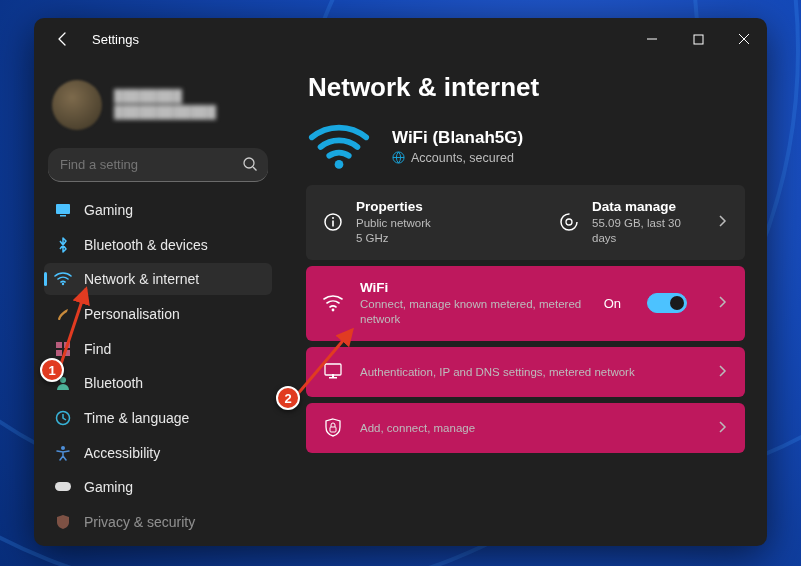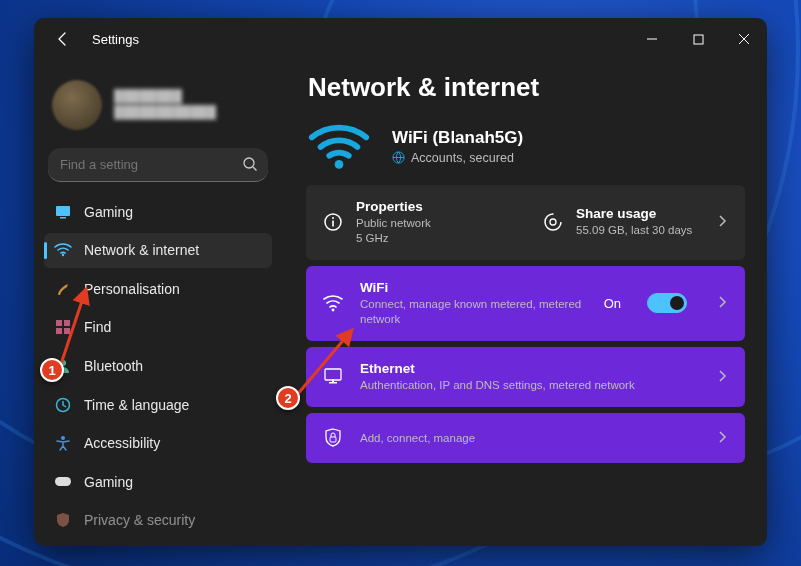--- a/index.html
+++ b/index.html
@@ -50,7 +50,7 @@
   .globe{width:13px;height:13px;}
 
   .band{background:#2b2b2b;border-radius:6px;margin-bottom:6px;}
-  .band.split{display:flex;align-items:center;padding:14px 16px;gap:12px;}
+  .band.split{display:flex;align-items:flex-end;padding:14px 16px;gap:28px;}
   .band.split .half{flex:1;display:flex;align-items:center;gap:12px;color:#fff;}
   .vline{width:1px;background:#444;margin:0 4px;}
   .icn{width:22px;height:22px;flex:none;display:flex;align-items:center;justify-content:center;color:#fff;}

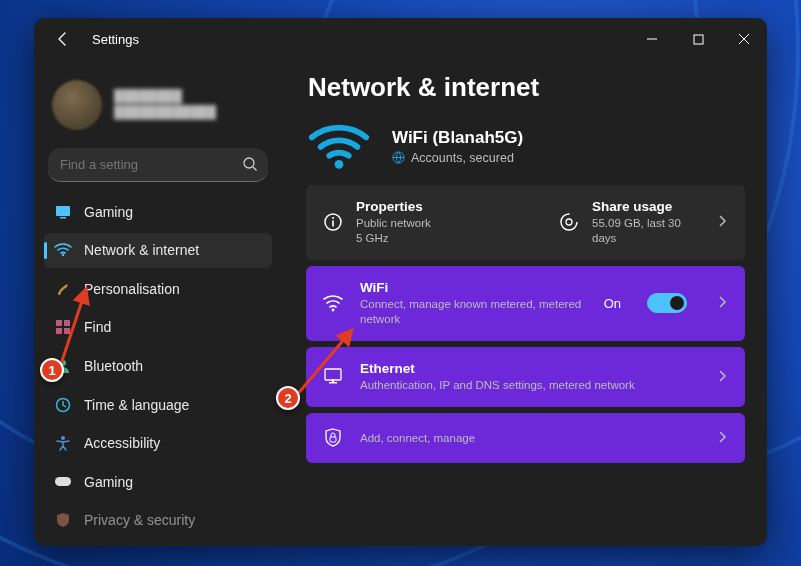--- a/index.html
+++ b/index.html
@@ -259,7 +259,7 @@
               </svg>
             </span>
           <div>
-            <div class="b-title">Share usage</div>
+            <div class="b-title">Data manage</div>
             <div class="b-sub">55.09 GB, last 30 days</div>
           </div>
           <span class="chev"><svg width="12" height="12">

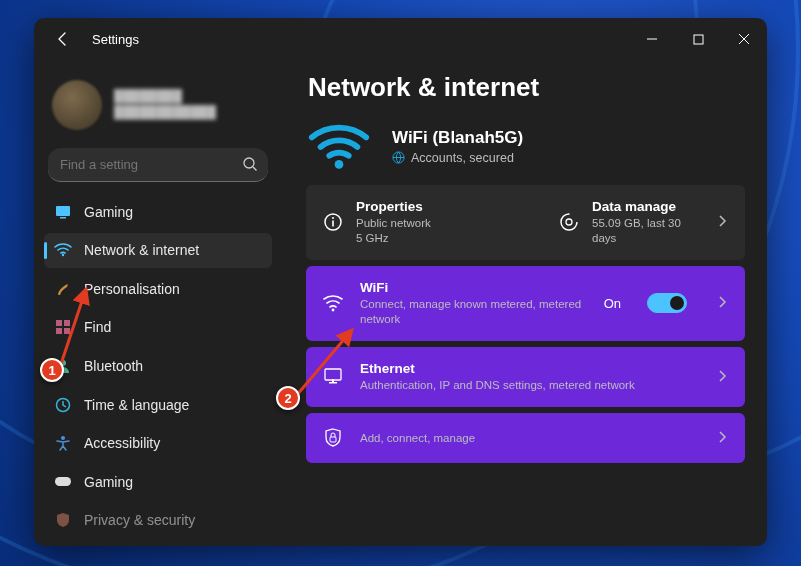--- a/index.html
+++ b/index.html
@@ -139,6 +139,14 @@
             </span>
           <span>Gaming</span>
         </div>
+        <div class="nav-item">
+          <span class="nicon">
+              <svg width="14" height="16" viewBox="0 0 14 16">
+                <path d="M4 4l6 8-3 3V1l3 3-6 8" stroke="#4cc2ff" stroke-width="1.5" fill="none" stroke-linejoin="round"></path>
+              </svg>
+            </span>
+          <span>Bluetooth &amp; devices</span>
+        </div>
         <div class="nav-item active">
           <span class="nicon">
               <svg width="18" height="14" viewBox="0 0 18 14">

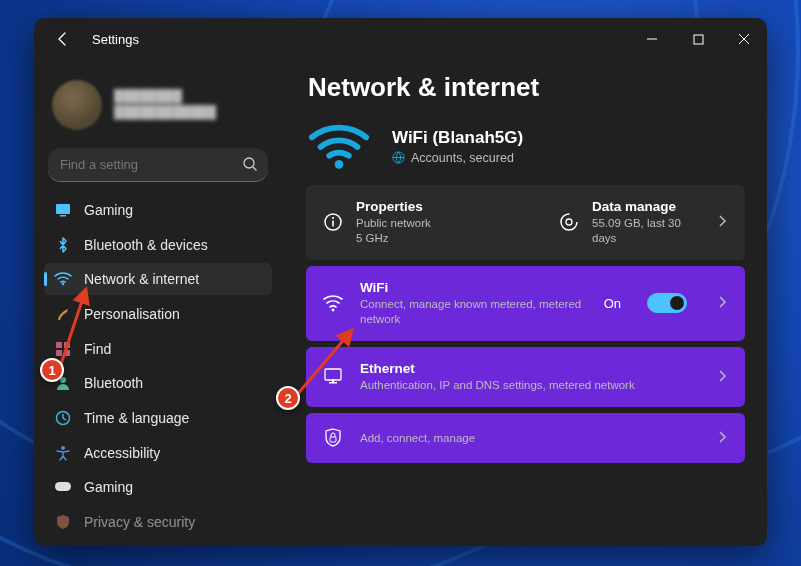--- a/index.html
+++ b/index.html
@@ -58,7 +58,7 @@
   .b-sub{font-size:11.5px;color:#bdbdbd;margin-top:2px;line-height:1.3;}
   .chev{margin-left:auto;color:#bbb;}
 
-  .card{background:#6d28d9;border-radius:6px;display:flex;align-items:center;padding:14px 16px;gap:16px;color:#fff;margin-bottom:6px;cursor:pointer;}
+  .card{background:#be185d;border-radius:6px;display:flex;align-items:center;padding:14px 16px;gap:16px;color:#fff;margin-bottom:6px;cursor:pointer;}
   .card .txt{flex:1;min-width:0;}
   .card .ctitle{font-size:13.5px;font-weight:600;}
   .card .csub{font-size:11.5px;color:#bdbdbd;margin-top:2px;line-height:1.3;}

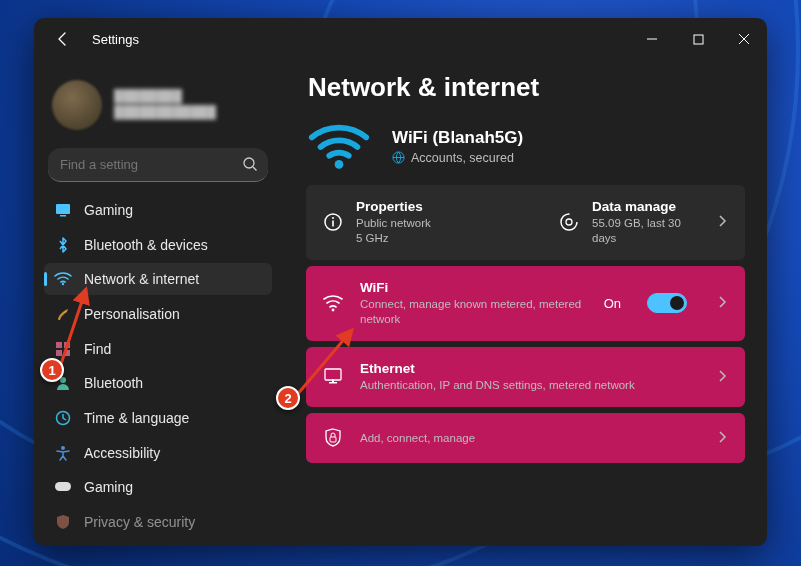--- a/index.html
+++ b/index.html
@@ -305,7 +305,6 @@
             </svg>
           </span>
         <div class="txt">
-          <div class="ctitle">Ethernet</div>
           <div class="csub">Authentication, IP and DNS settings, metered network</div>
         </div>
         <span class="chev"><svg width="12" height="12">

